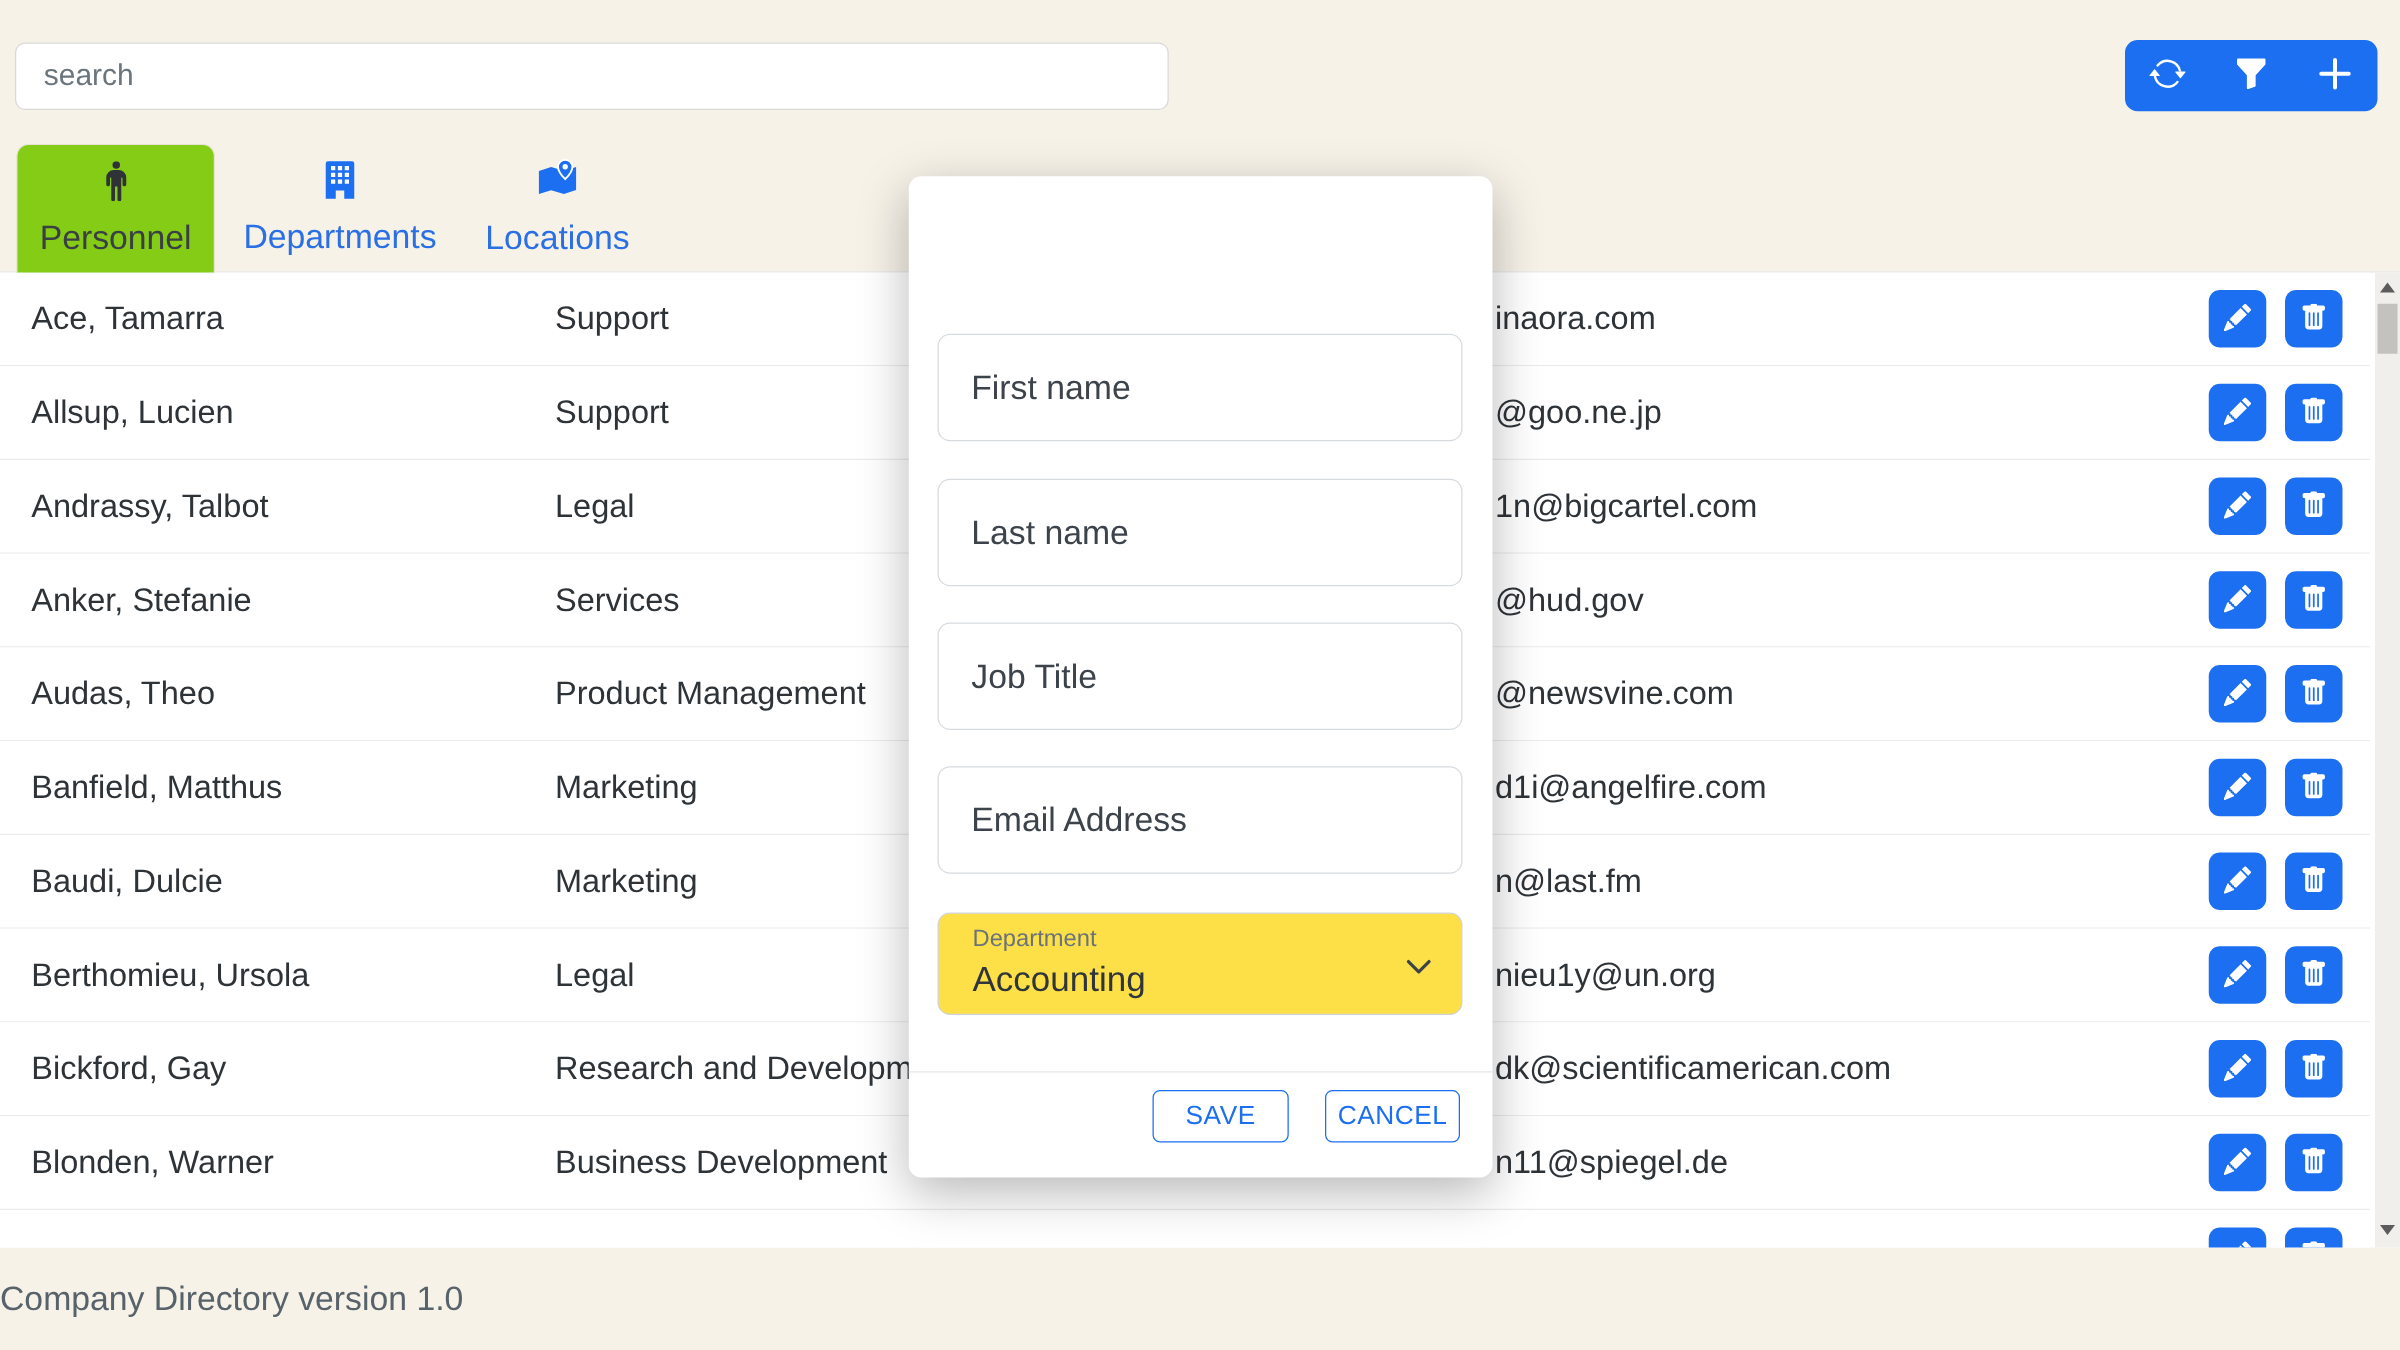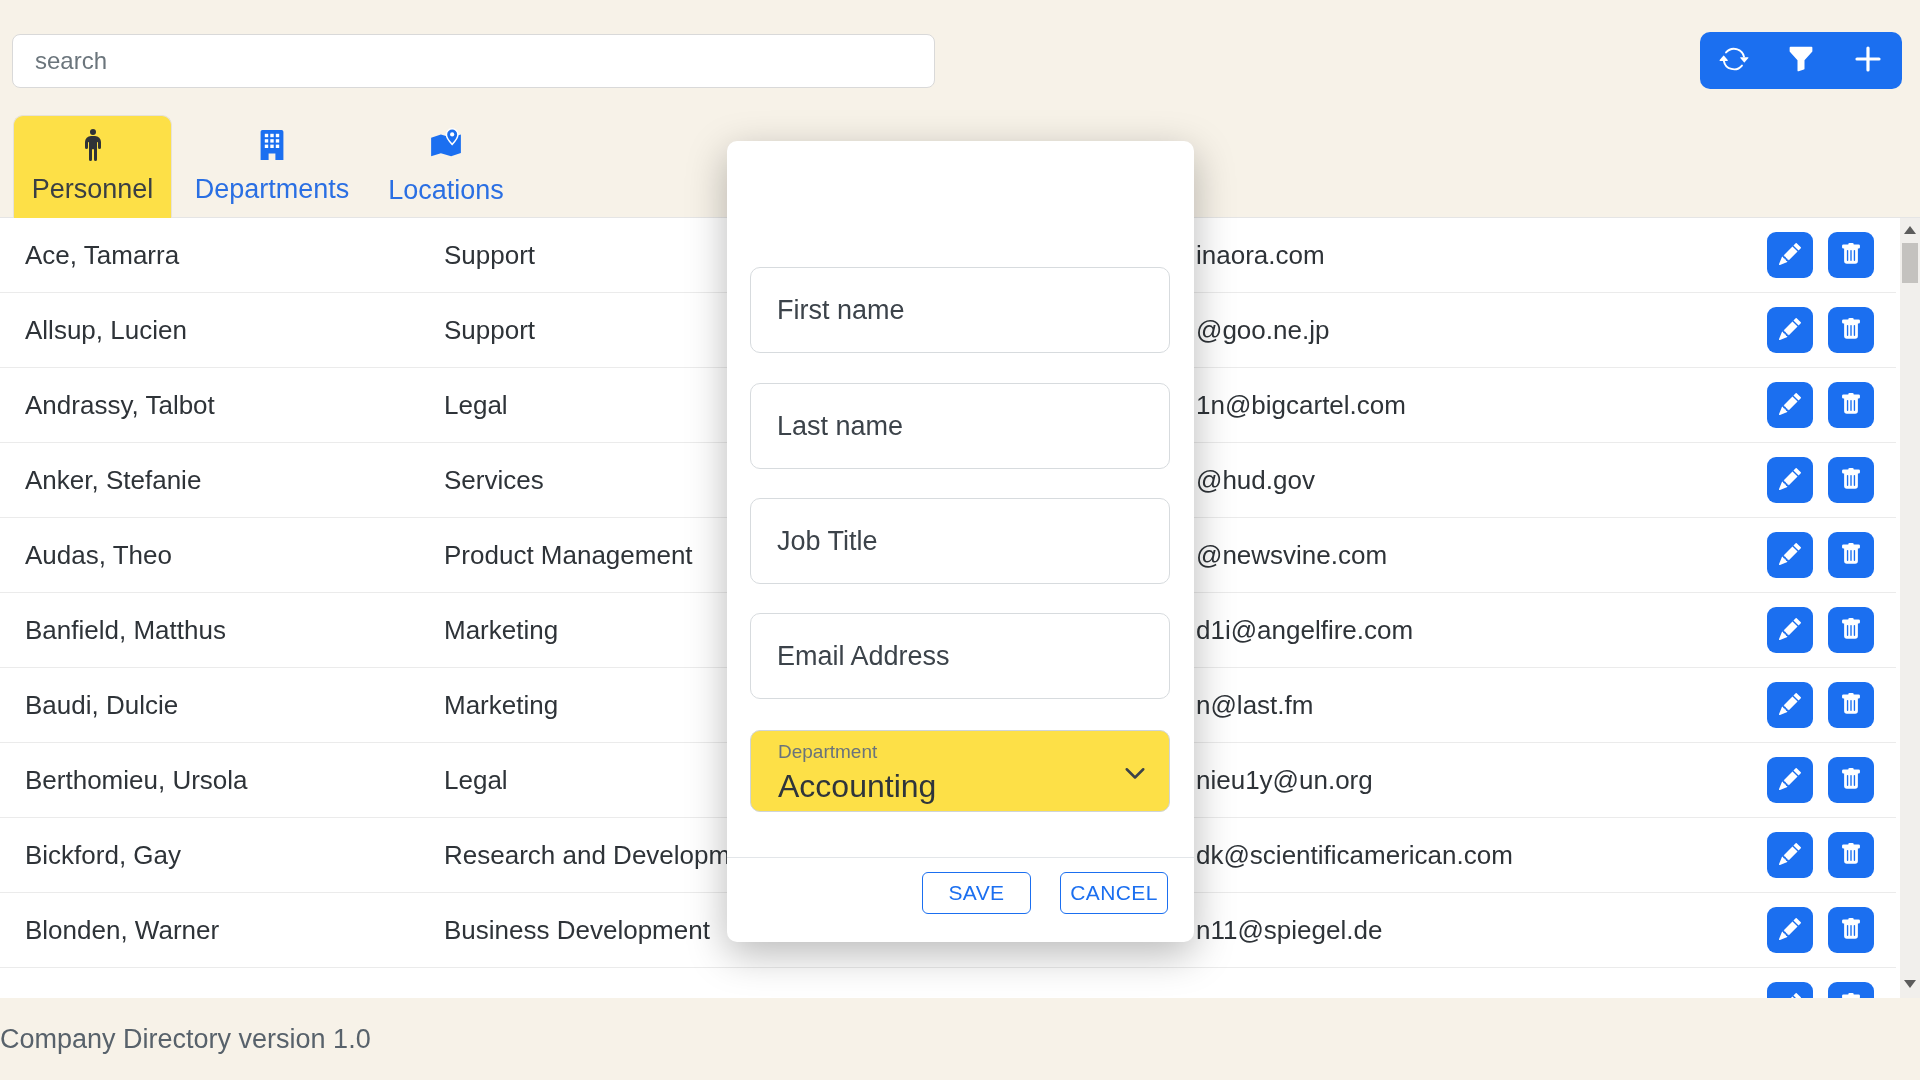--- a/index.html
+++ b/index.html
@@ -40,7 +40,7 @@
   }
   .tab-label { font-size:27px; }
   #tab-personnel {
-    left:13px; width:159px; background:#fde047;
+    left:13px; width:159px; background:#84cc16;
     border:1px solid #e6e2d8; border-bottom:none;
     border-radius:10px 10px 0 0; z-index:2;
   }

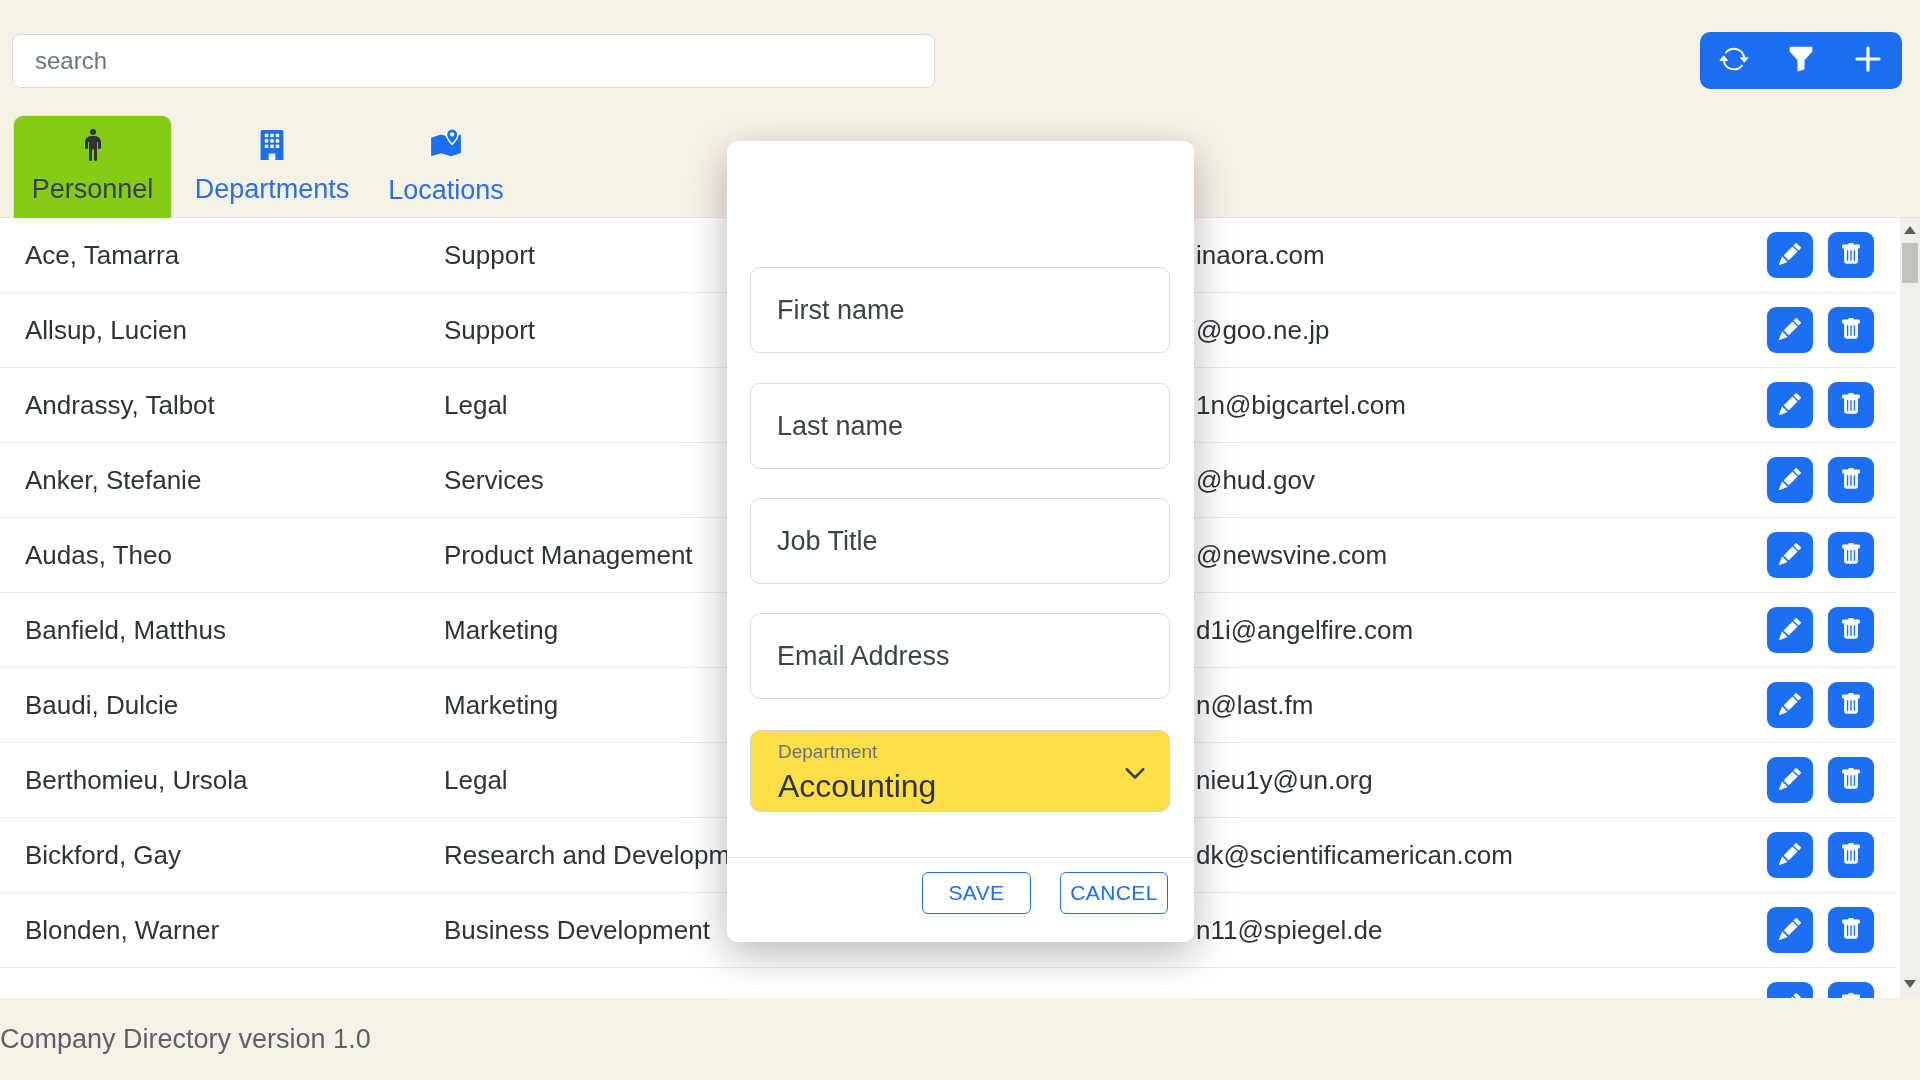--- a/index.html
+++ b/index.html
@@ -120,7 +120,7 @@
     border:1px solid #cfd4d9; border-radius:10px; background:#fde047; cursor:pointer;
   }
   #dept-label { position:absolute; left:27px; top:10px; font-size:19px; color:#6a737b; }
-  #dept-value { position:absolute; left:27px; top:37px; font-size:32px; color:#2f353b; }
+  #dept-value { position:absolute; left:27px; top:37px; font-size:28px; color:#2f353b; }
   #dept-chevron { position:absolute; right:22px; top:30px; }
   #modal-divider { position:absolute; left:0; top:716px; width:100%; height:1px; background:#e3e6e9; }
   .btn-outline {

